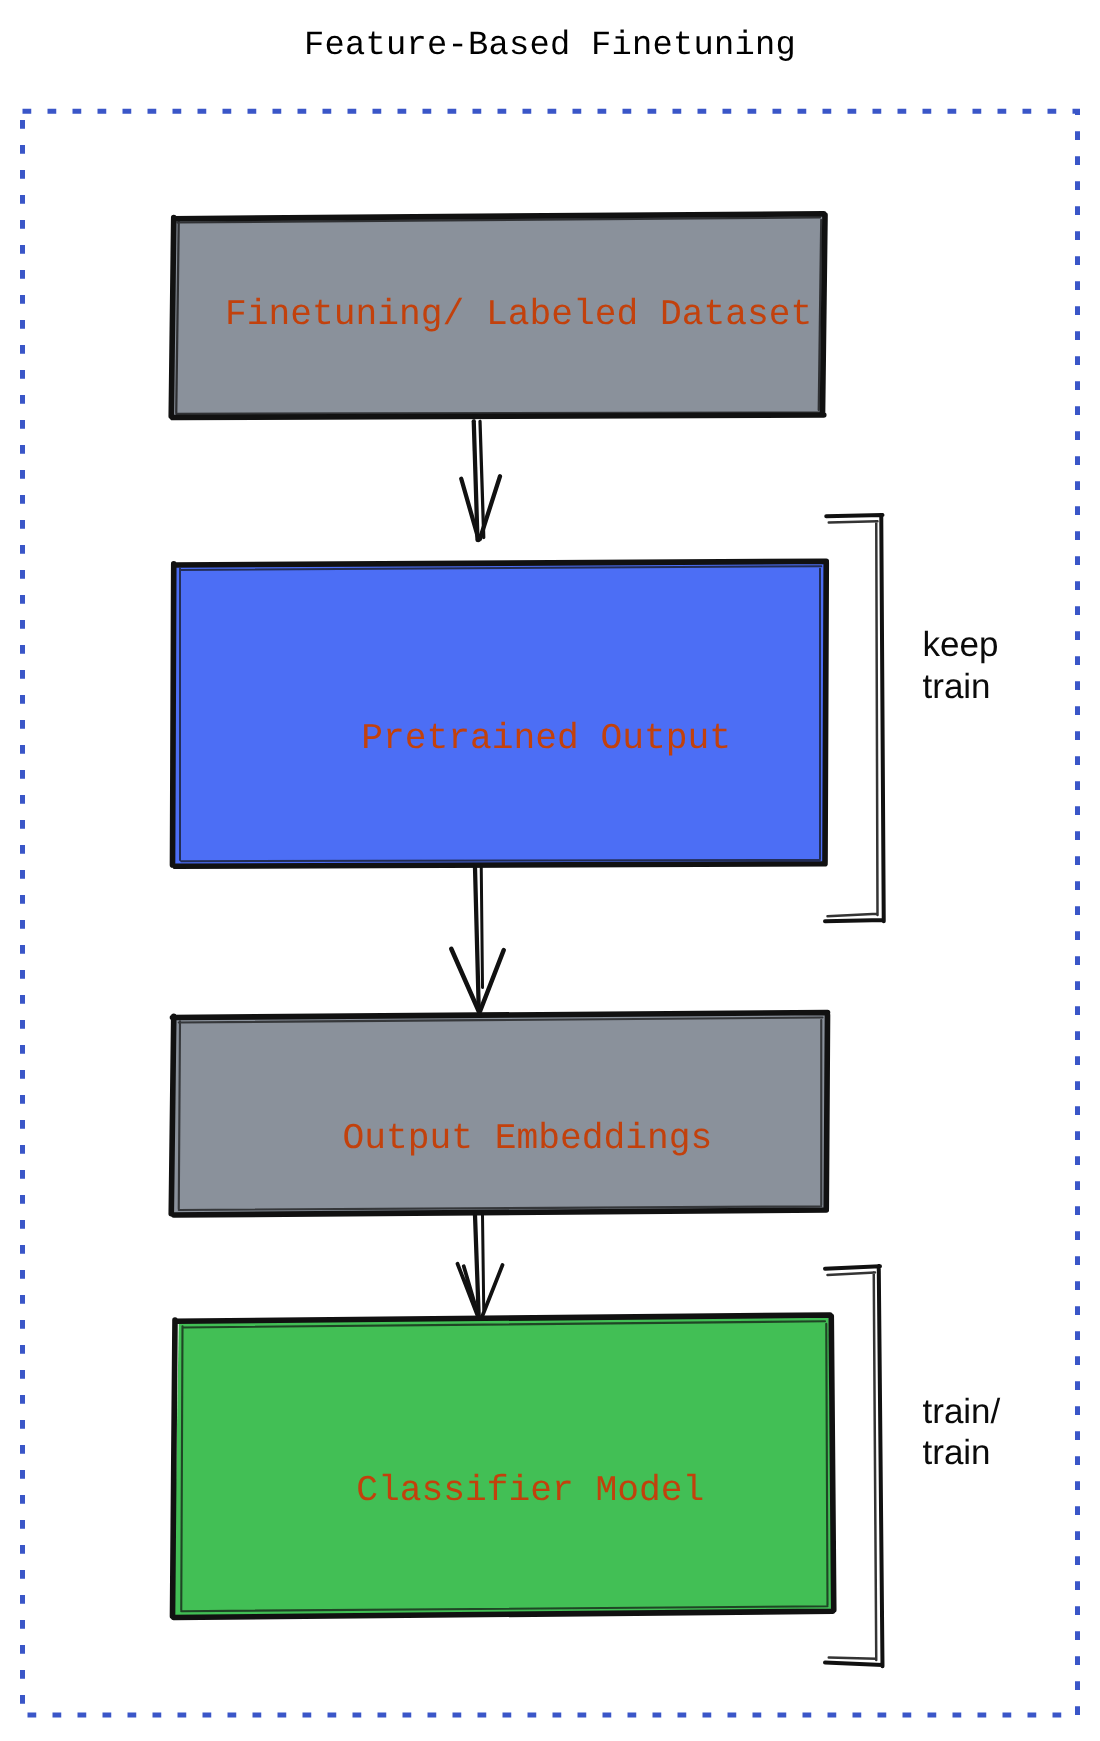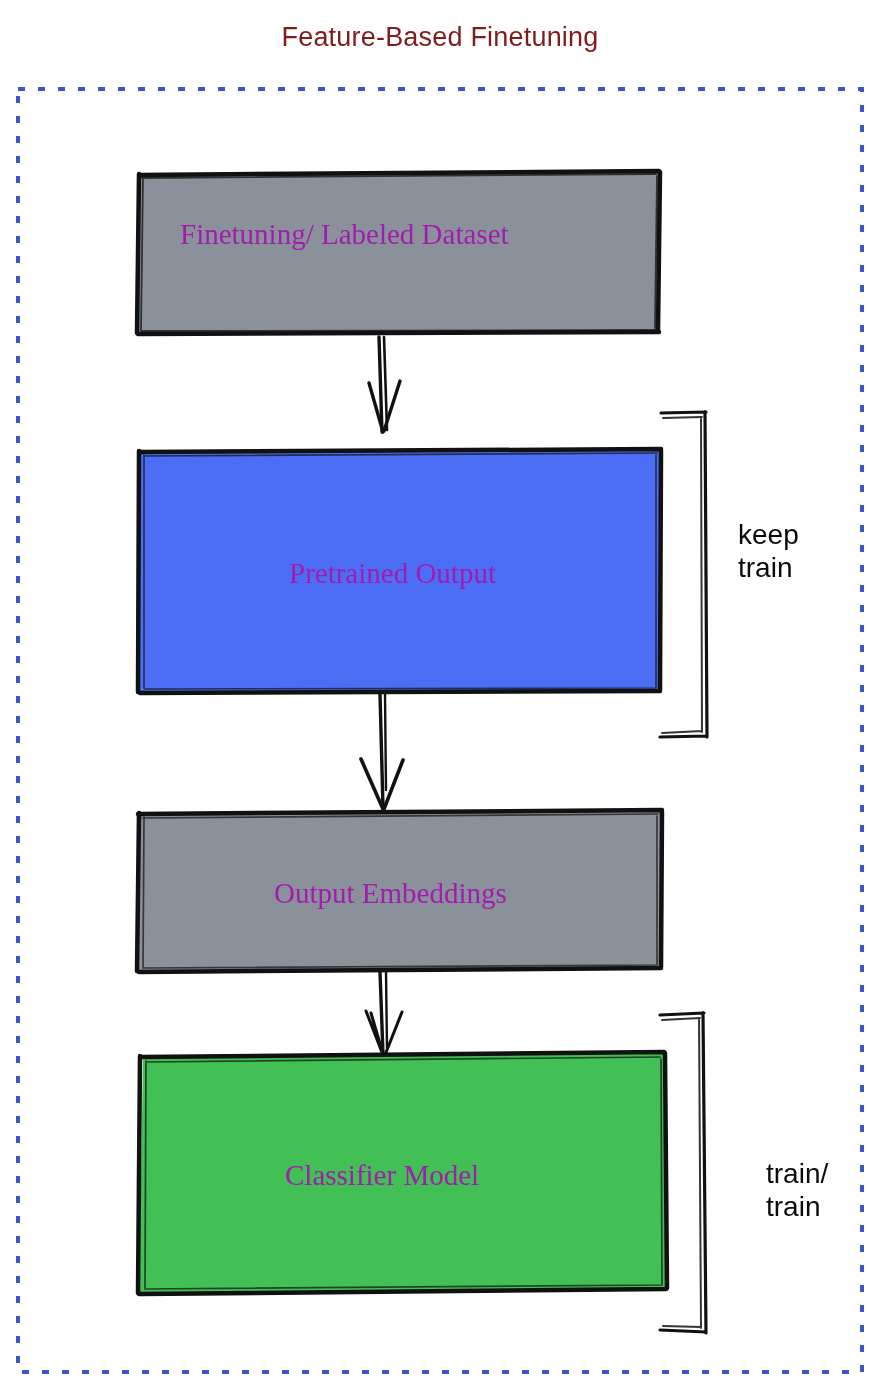--- a/index.html
+++ b/index.html
@@ -27,8 +27,8 @@
     width: 880px;
     text-align: center;
     font-size: 27px;
-    color: #7f1d1d;
-    font-family: Liberation Sans, sans-serif;
+    color: #000000;
+    font-family: Liberation Mono, monospace;
     letter-spacing: 0.2px;
     white-space: nowrap;
   }

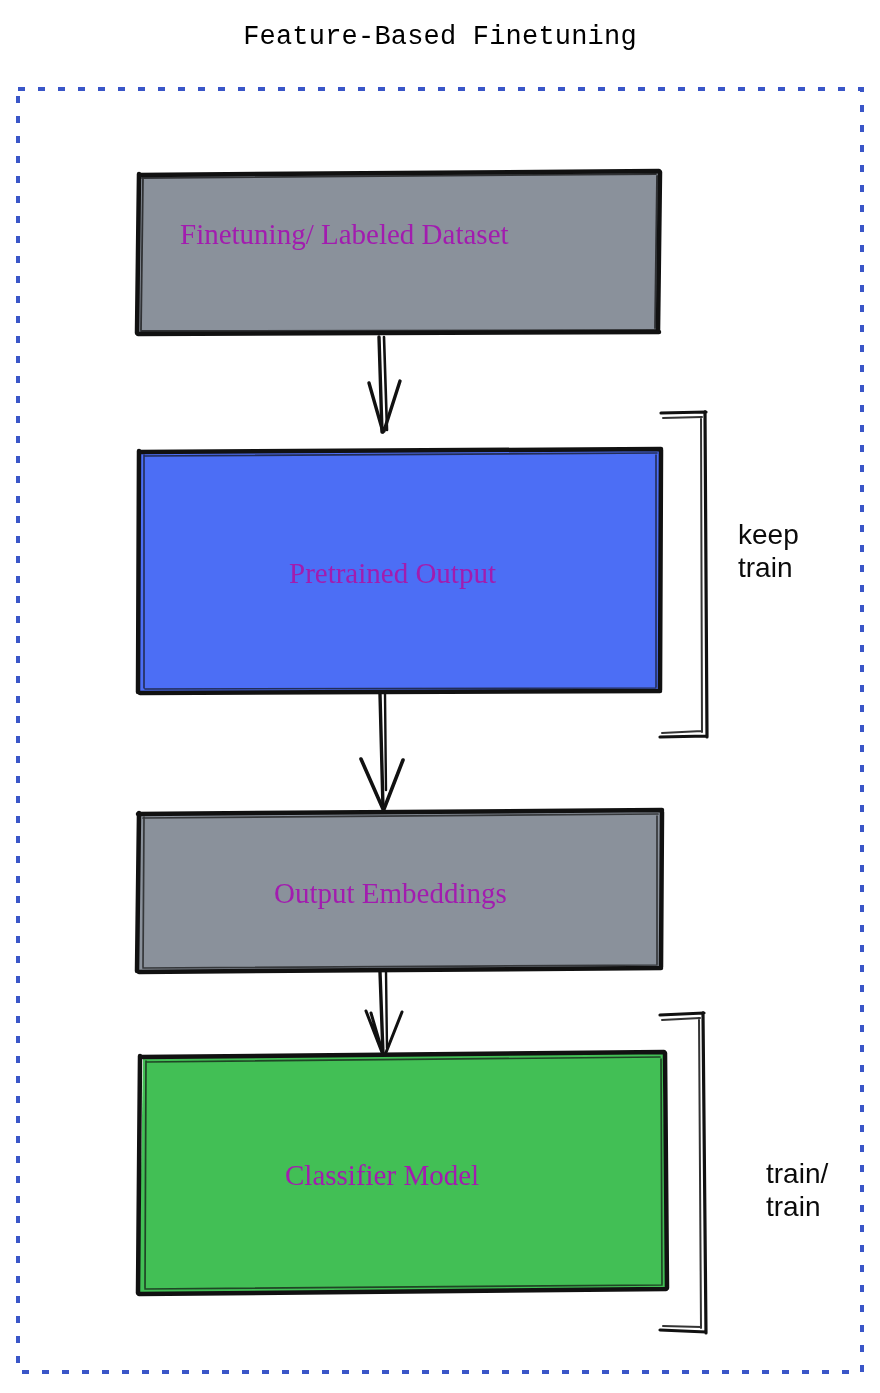--- a/index.html
+++ b/index.html
@@ -35,10 +35,11 @@
   .node-label {
     position: absolute;
     font-size: 29px;
-    color: #a21caf;
-    font-family: Liberation Serif, serif;
+    color: #c2410c;
+    font-family: Liberation Mono, monospace;
     white-space: nowrap;
     pointer-events: none;
+    margin-top: 17px;
   }
   .side-label {
     position: absolute;

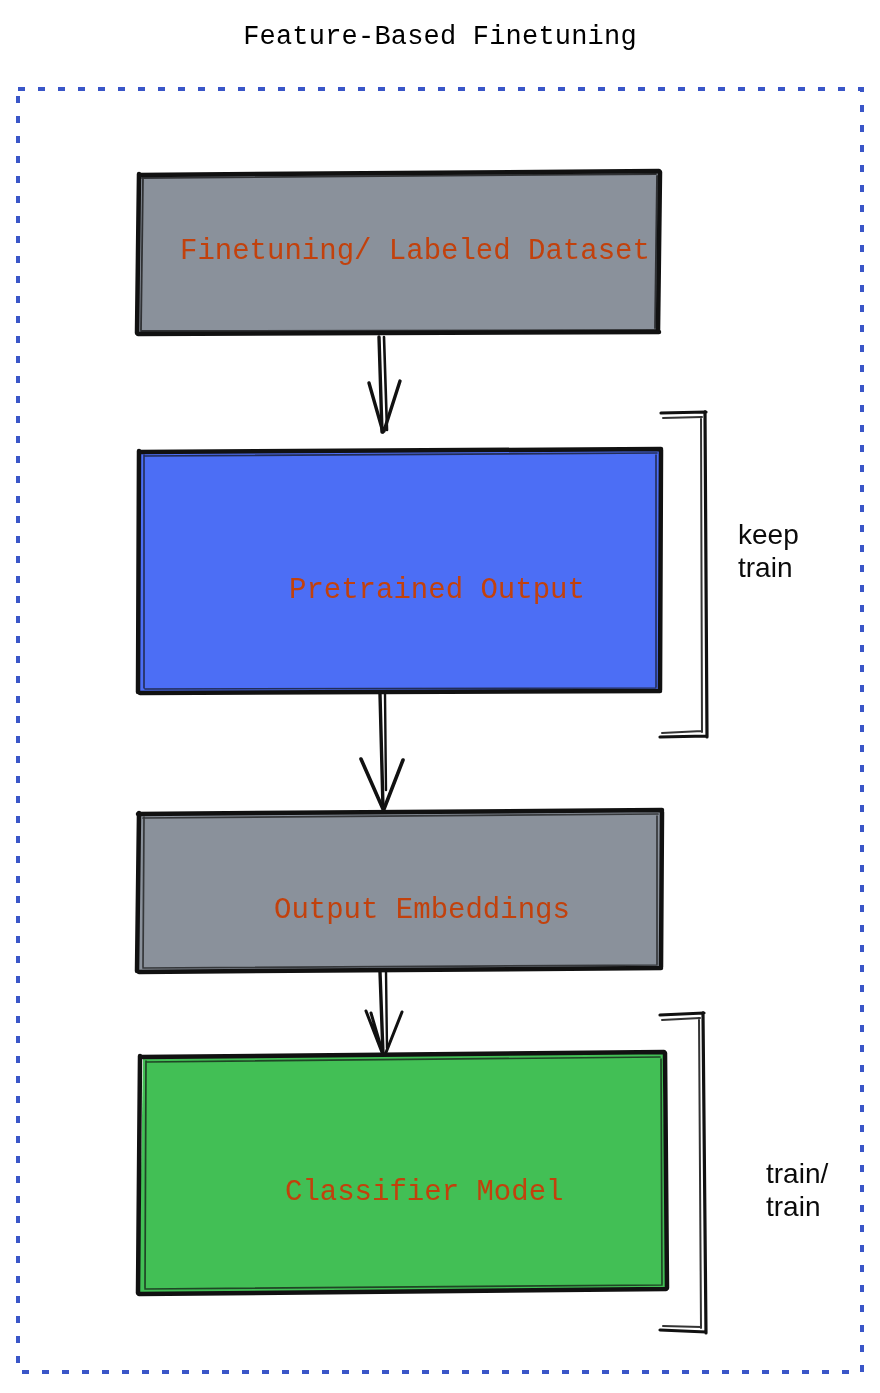--- a/index.html
+++ b/index.html
@@ -120,7 +120,7 @@
 
 <div class="node-label" style="left:285px; top:1159px;">Classifier Model</div>
 
-<div class="side-label" style="left:738px; top:499px;margin-top:19px;">
+<div class="side-label" style="left:738px; top:499px;">
   <div>keep</div>
   <div>train</div>
 </div>

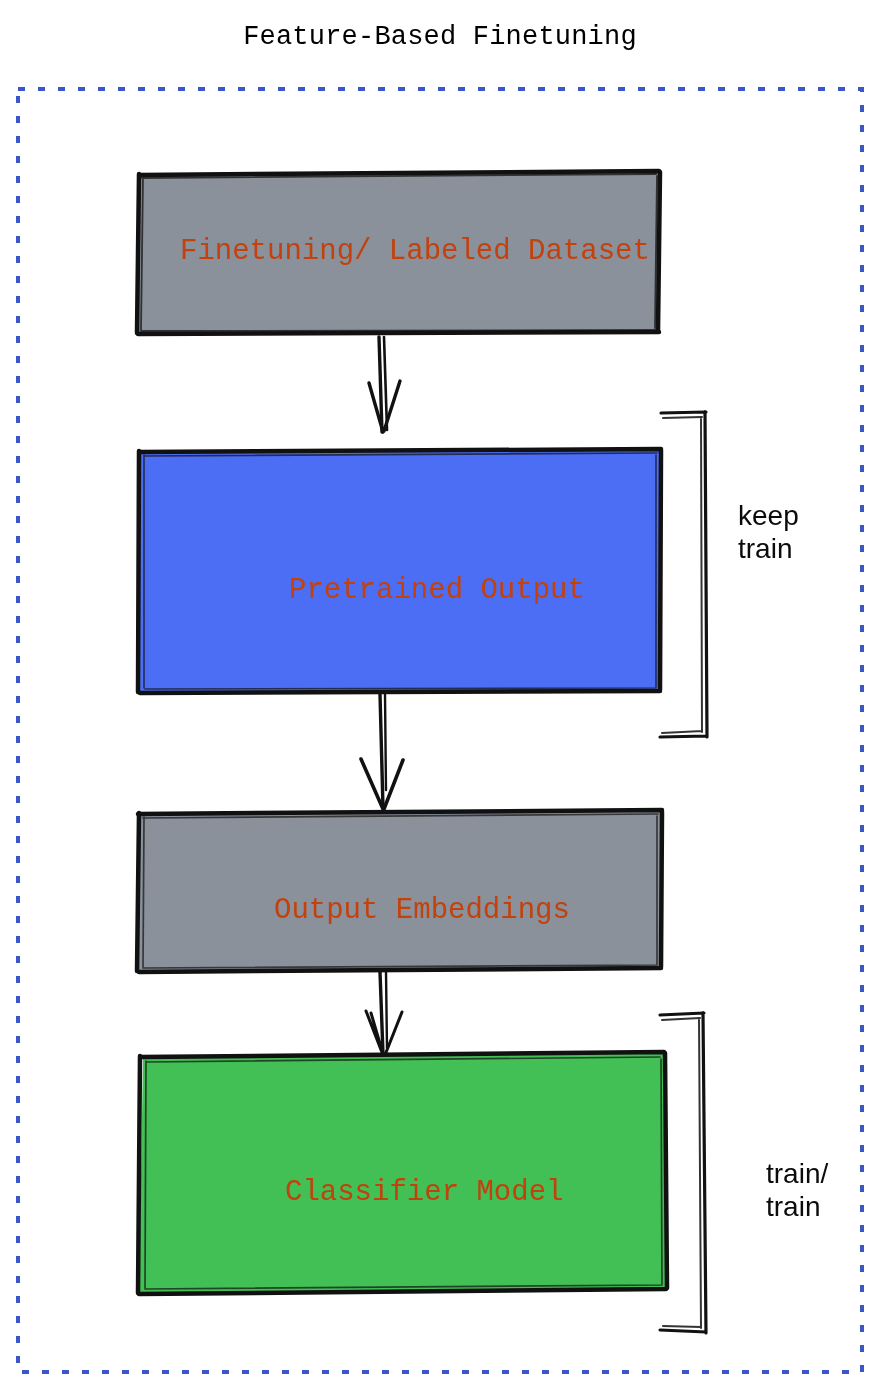--- a/index.html
+++ b/index.html
@@ -125,7 +125,7 @@
   <div>train</div>
 </div>
 
-<div class="side-label" style="left:738px; top:1157px;margin-left:28px;">
+<div class="side-label" style="left:738px; top:1112px;">
   <div>train/</div>
   <div>train</div>
 </div>

